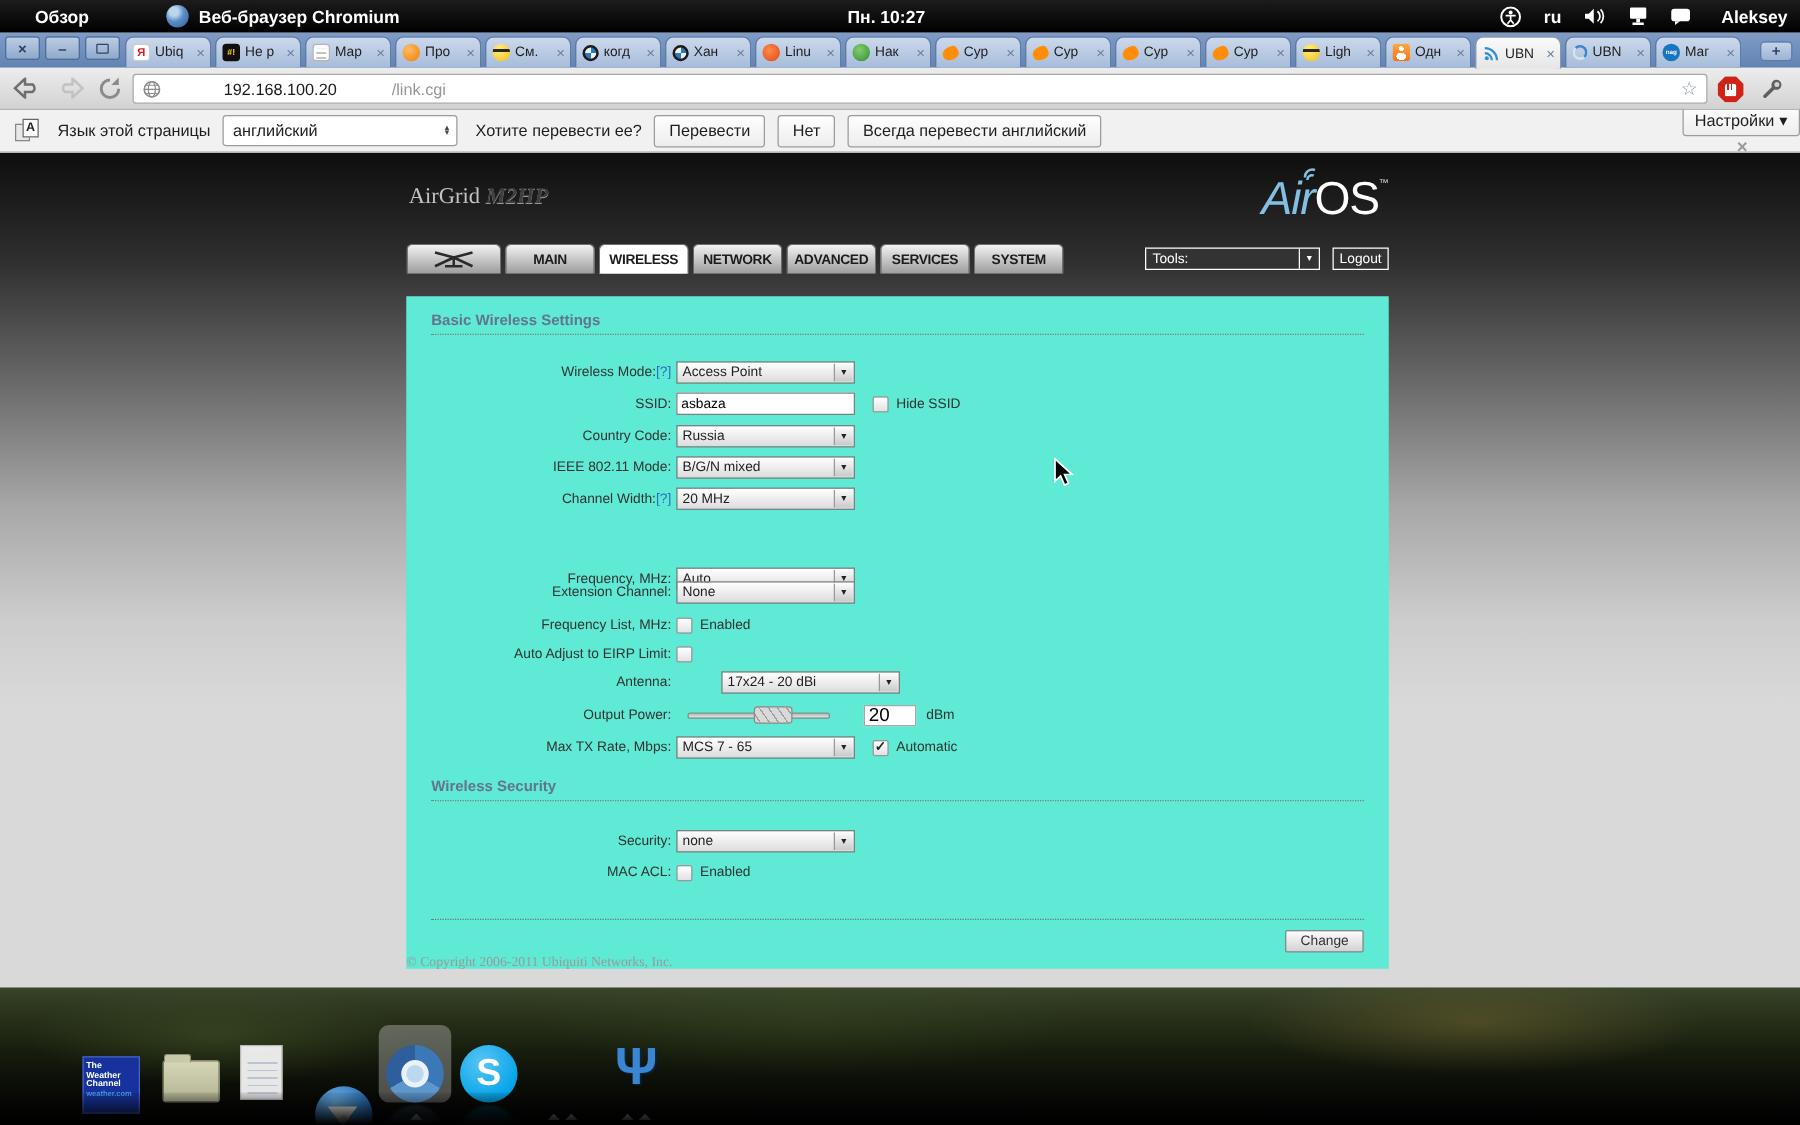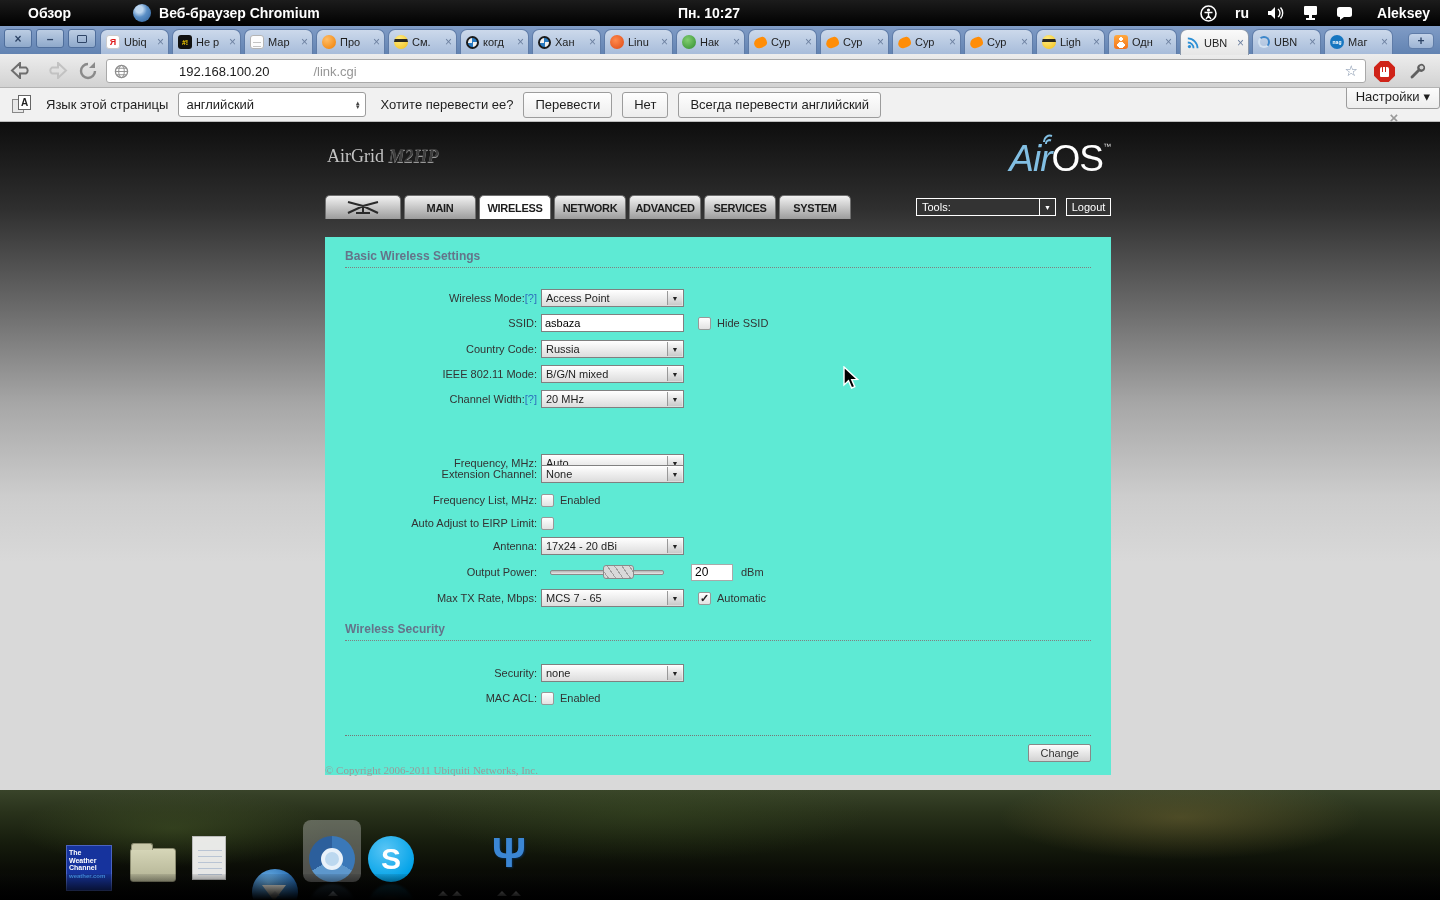--- a/index.html
+++ b/index.html
@@ -501,7 +501,7 @@
       <span class="cb"></span>
     </div>
 
-    <div class="row" style="top:300px;">
+    <div class="row" style="top:300px;gap:36px;">
       <span class="lbl"><span>Antenna:</span></span>
       <span class="sel">
           <span>17x24 - 20 dBi</span>

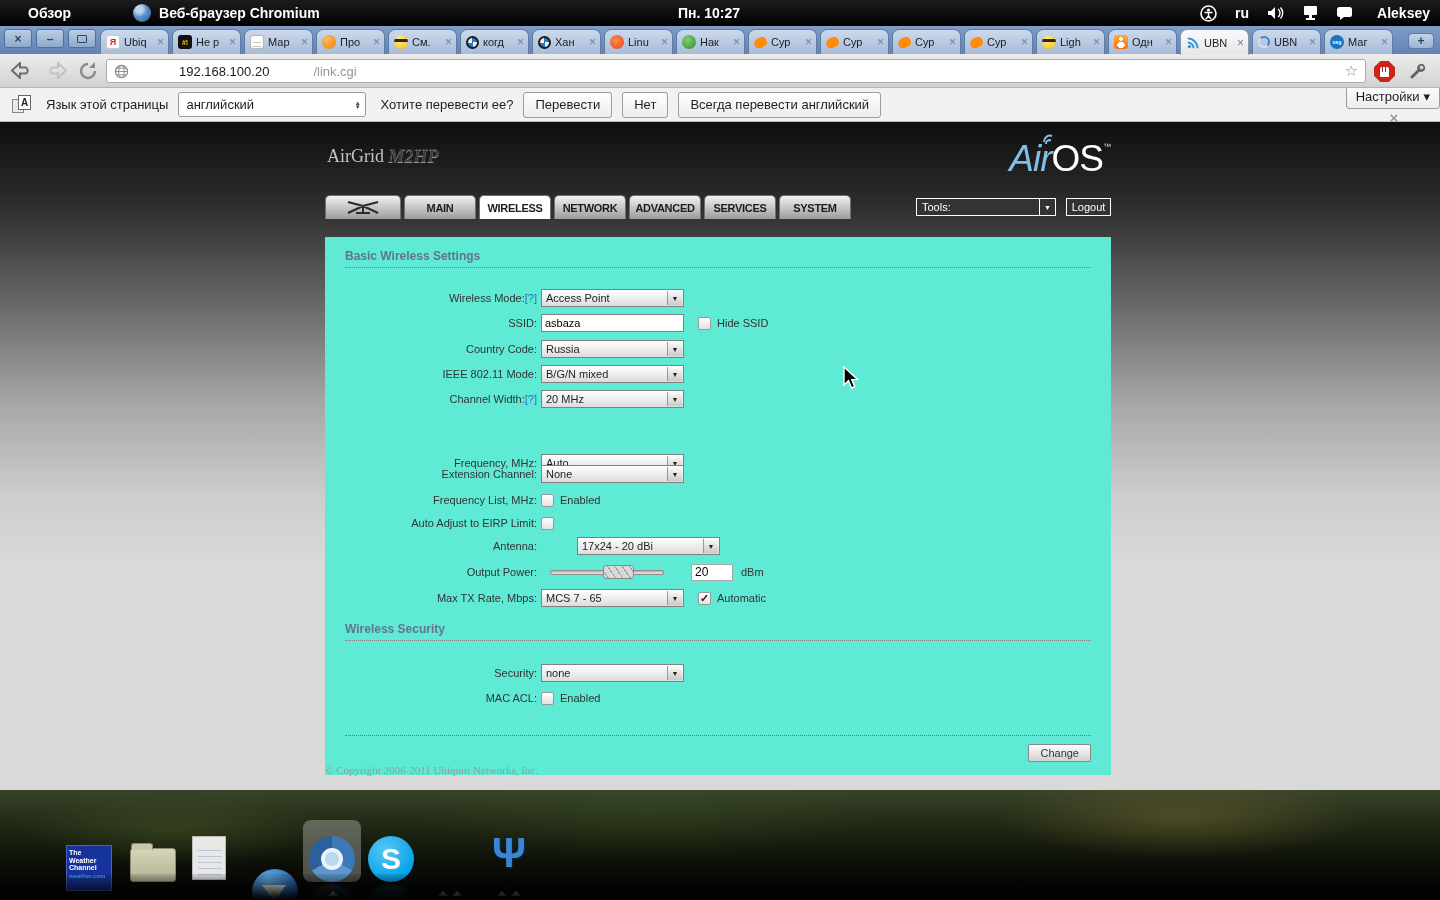--- a/index.html
+++ b/index.html
@@ -139,7 +139,7 @@
   .op-handle { position:absolute; left:52px; top:-6px; width:31px; height:14px; border:1px solid #8a8a8a; border-radius:3px;
     background:repeating-linear-gradient(55deg, #d9d9d9 0 3px, #9f9f9f 3px 4px, #d9d9d9 4px 6px);
     background-color:#d9d9d9; }
-  .op-num { width:42px; height:17px; border:1px solid #a9a9a9; font-size:12px; padding:0 3px; margin-left:27px; font-family:"Liberation Sans",sans-serif; }
+  .op-num { width:42px; height:17px; border:1px solid #a9a9a9; font-size:15px; padding:0 3px; margin-left:27px; font-family:"Liberation Sans",sans-serif; }
   .op-unit { font-size:11px; color:#333; margin-left:8px; }
   #divider { position:absolute; left:20px; right:20px; top:498px; border-top:1px dotted #777; }
   #changebtn { position:absolute; right:20px; top:507px; height:18px; padding:0 11px;

